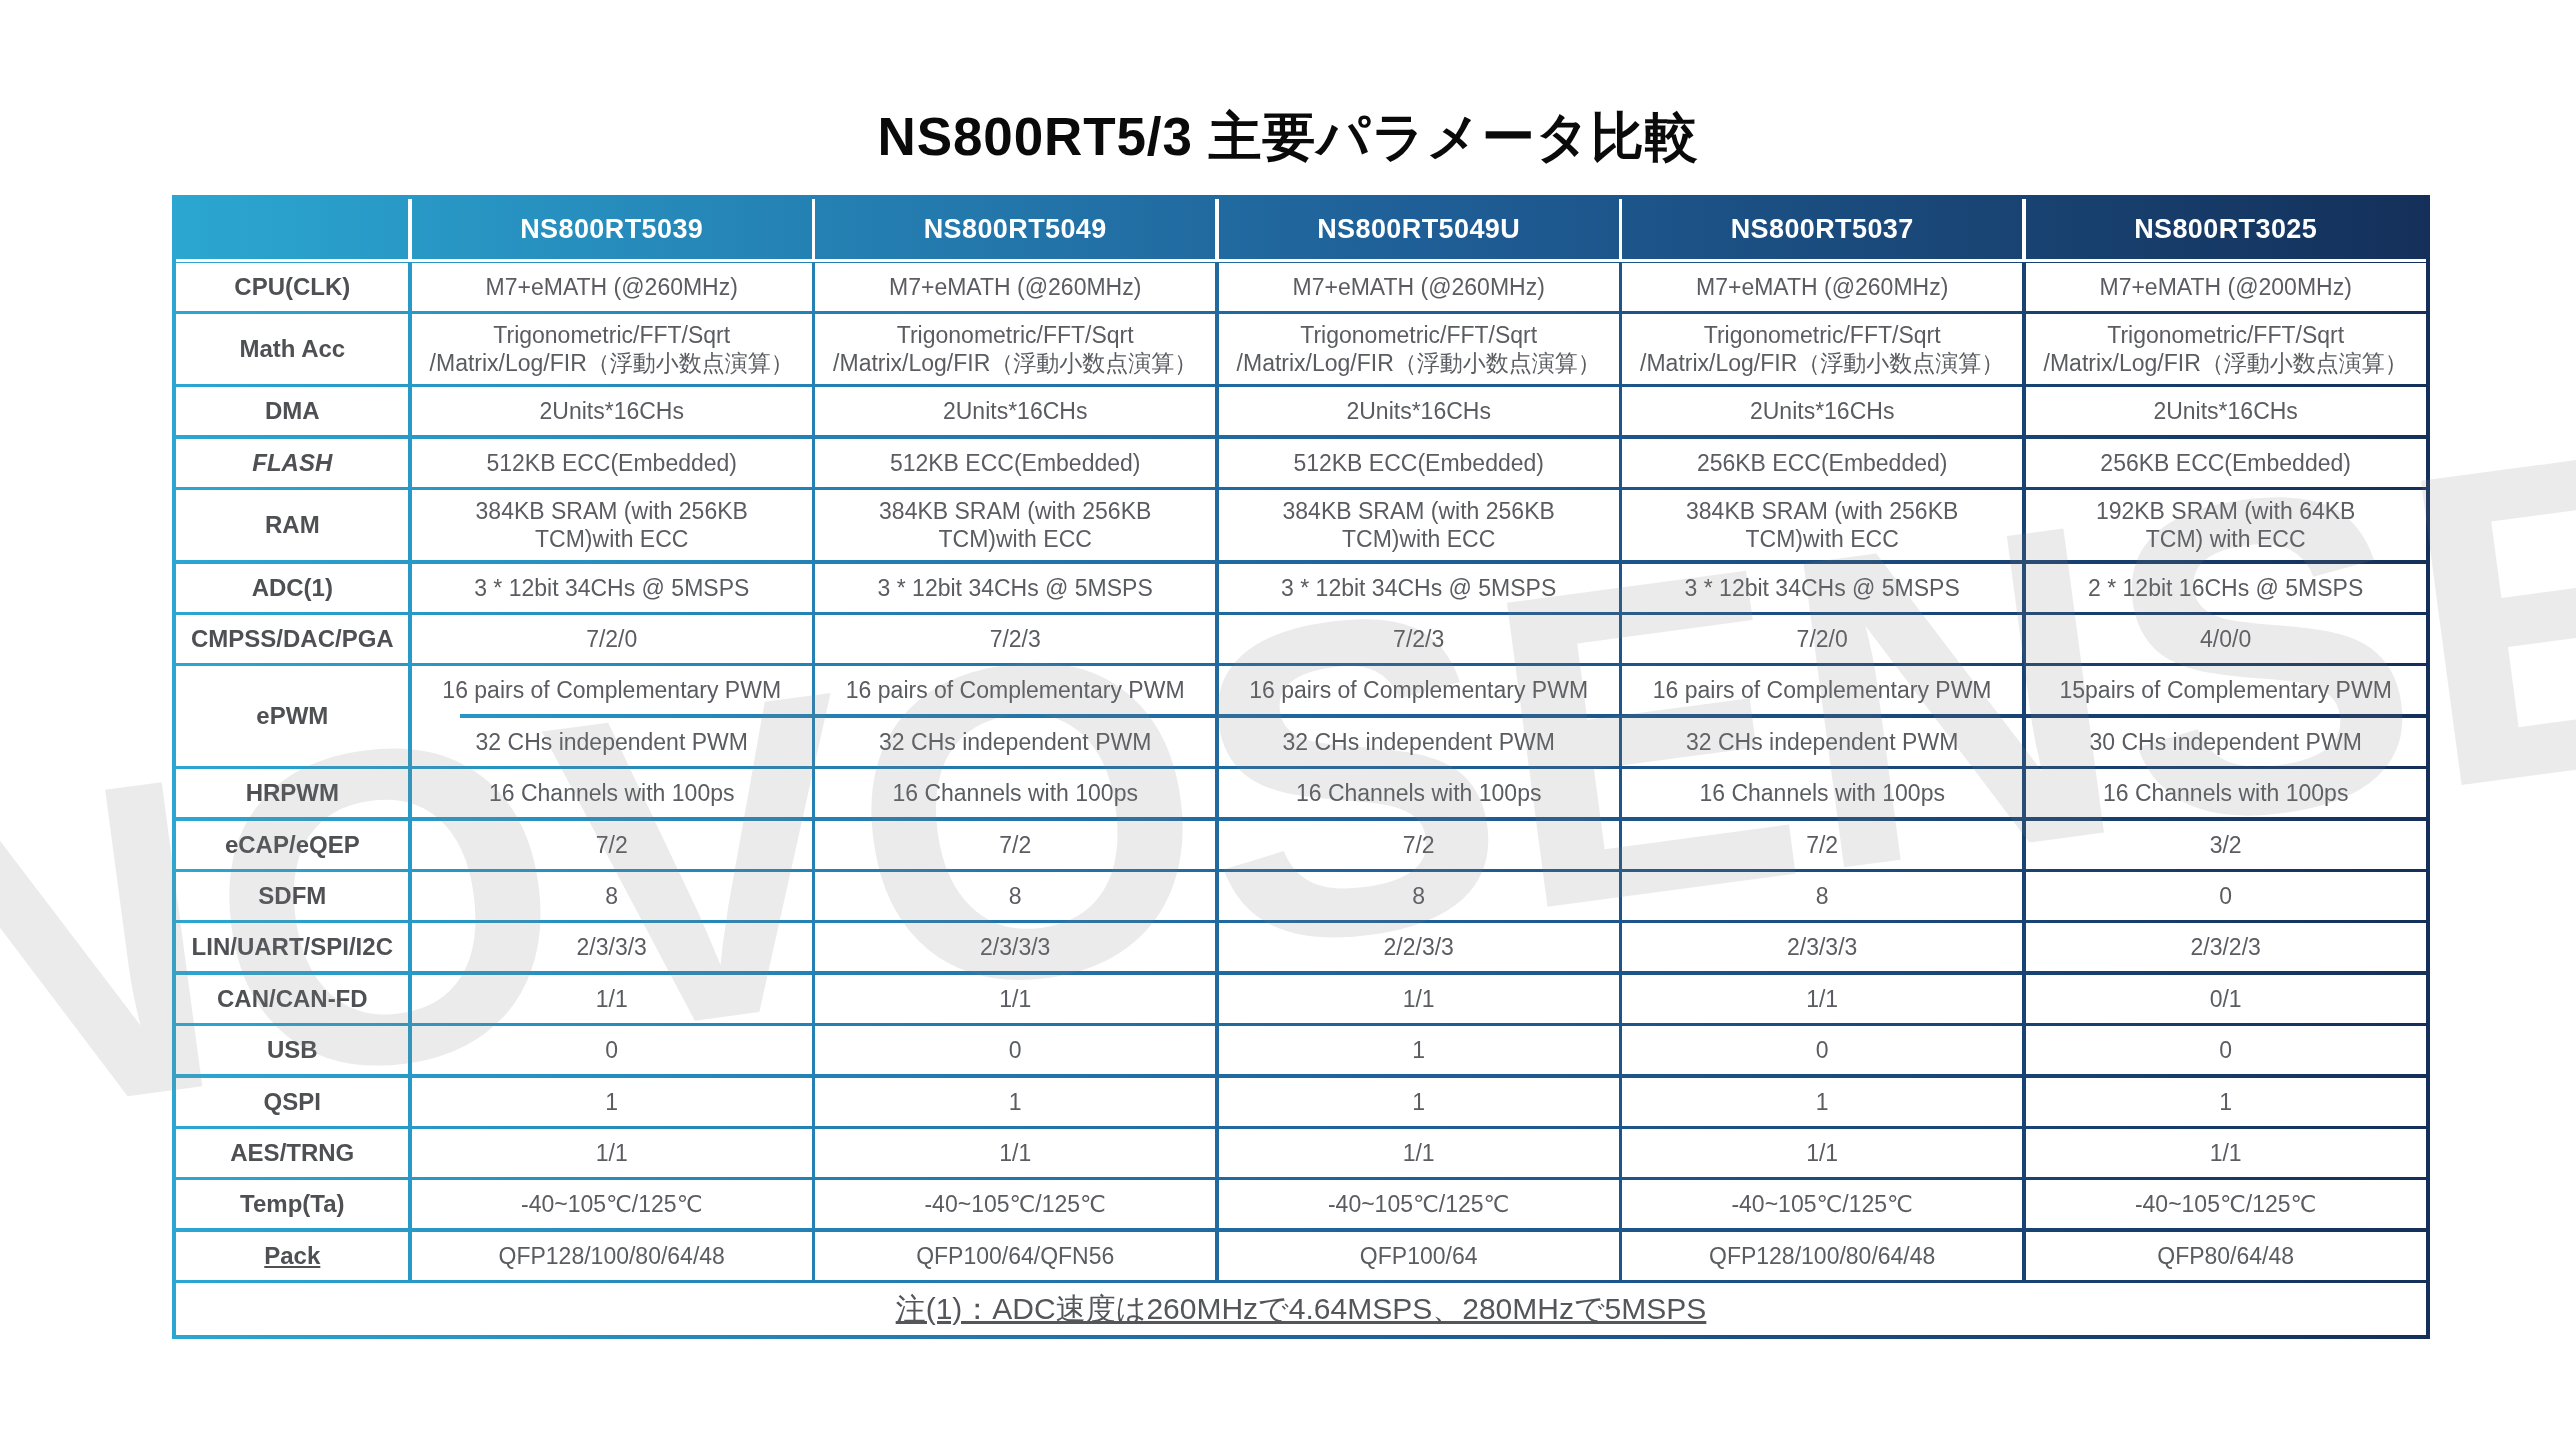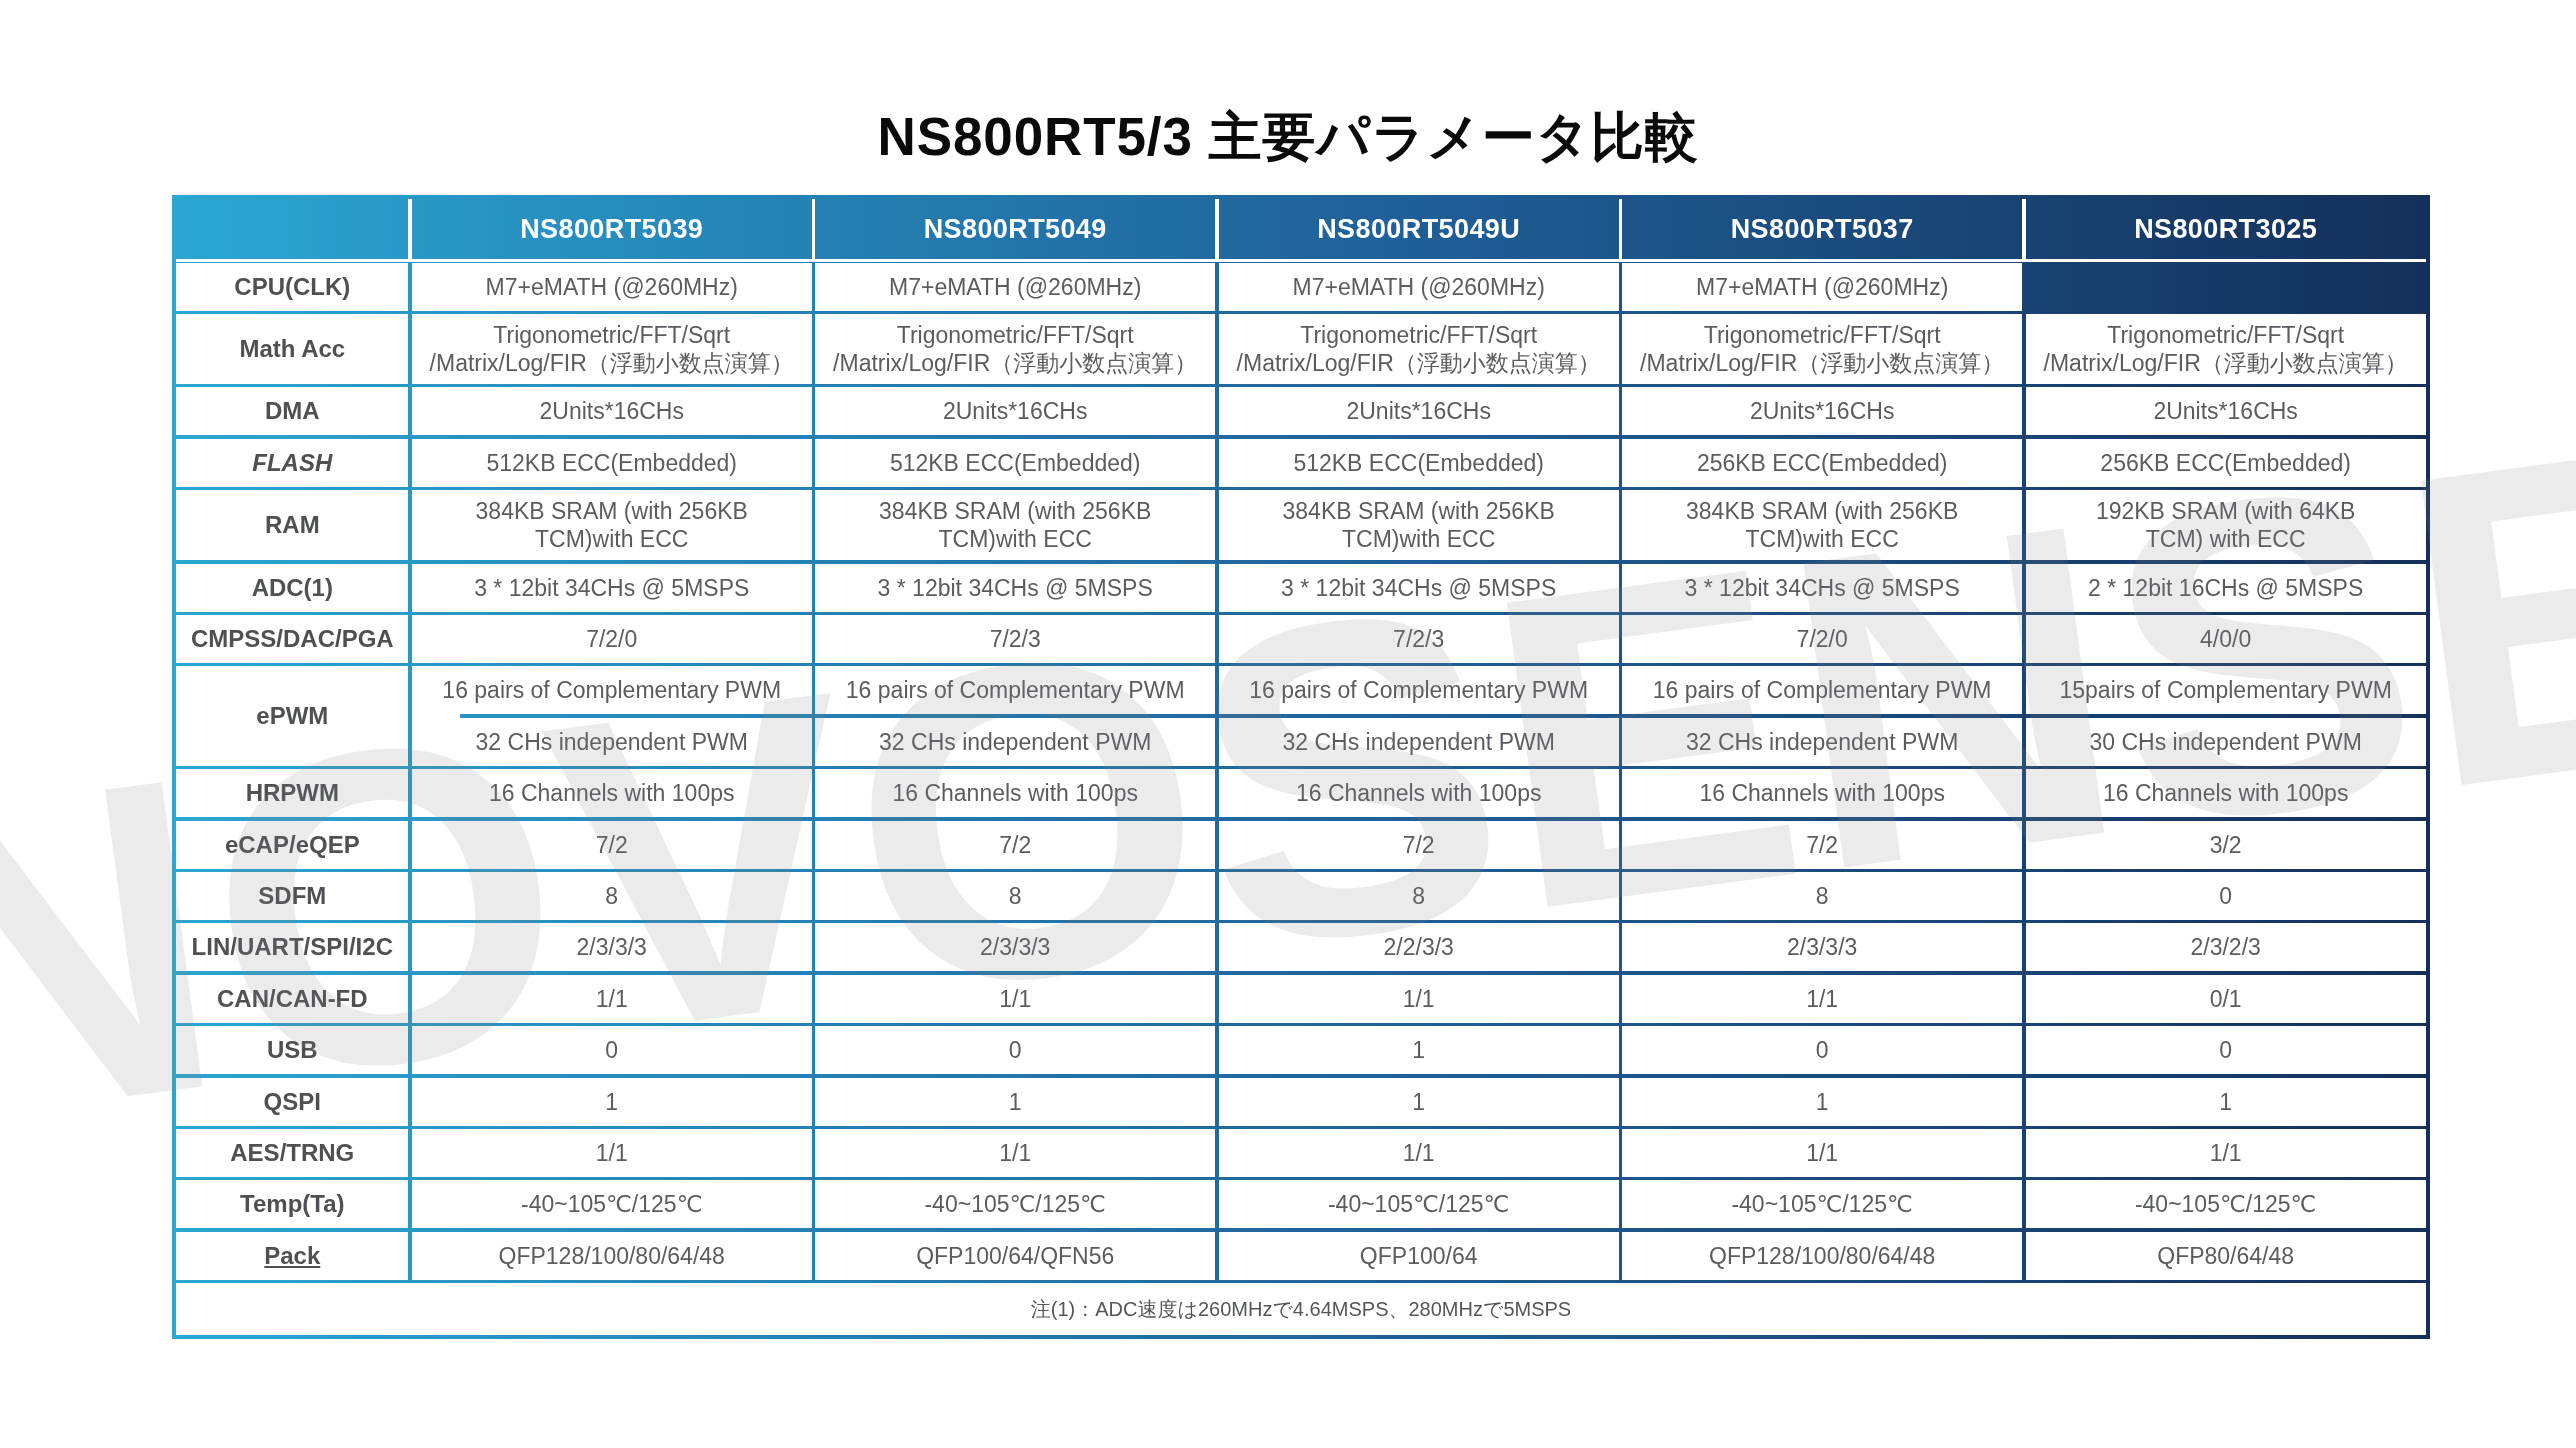--- a/index.html
+++ b/index.html
@@ -77,6 +77,7 @@
     <div class="cell value" style="grid-area: 2 / 3;">M7+eMATH (@260MHz)</div>
     <div class="cell value" style="grid-area: 2 / 4;">M7+eMATH (@260MHz)</div>
     <div class="cell value" style="grid-area: 2 / 5;">M7+eMATH (@260MHz)</div>
+    <div class="cell value" style="grid-area: 2 / 6;">M7+eMATH (@200MHz)</div>
     <div class="cell label" style="grid-area: 3 / 1;">Math Acc</div>
     <div class="cell value" style="grid-area: 3 / 2;">Trigonometric/FFT/Sqrt
 /Matrix/Log/FIR（浮動小数点演算）</div>

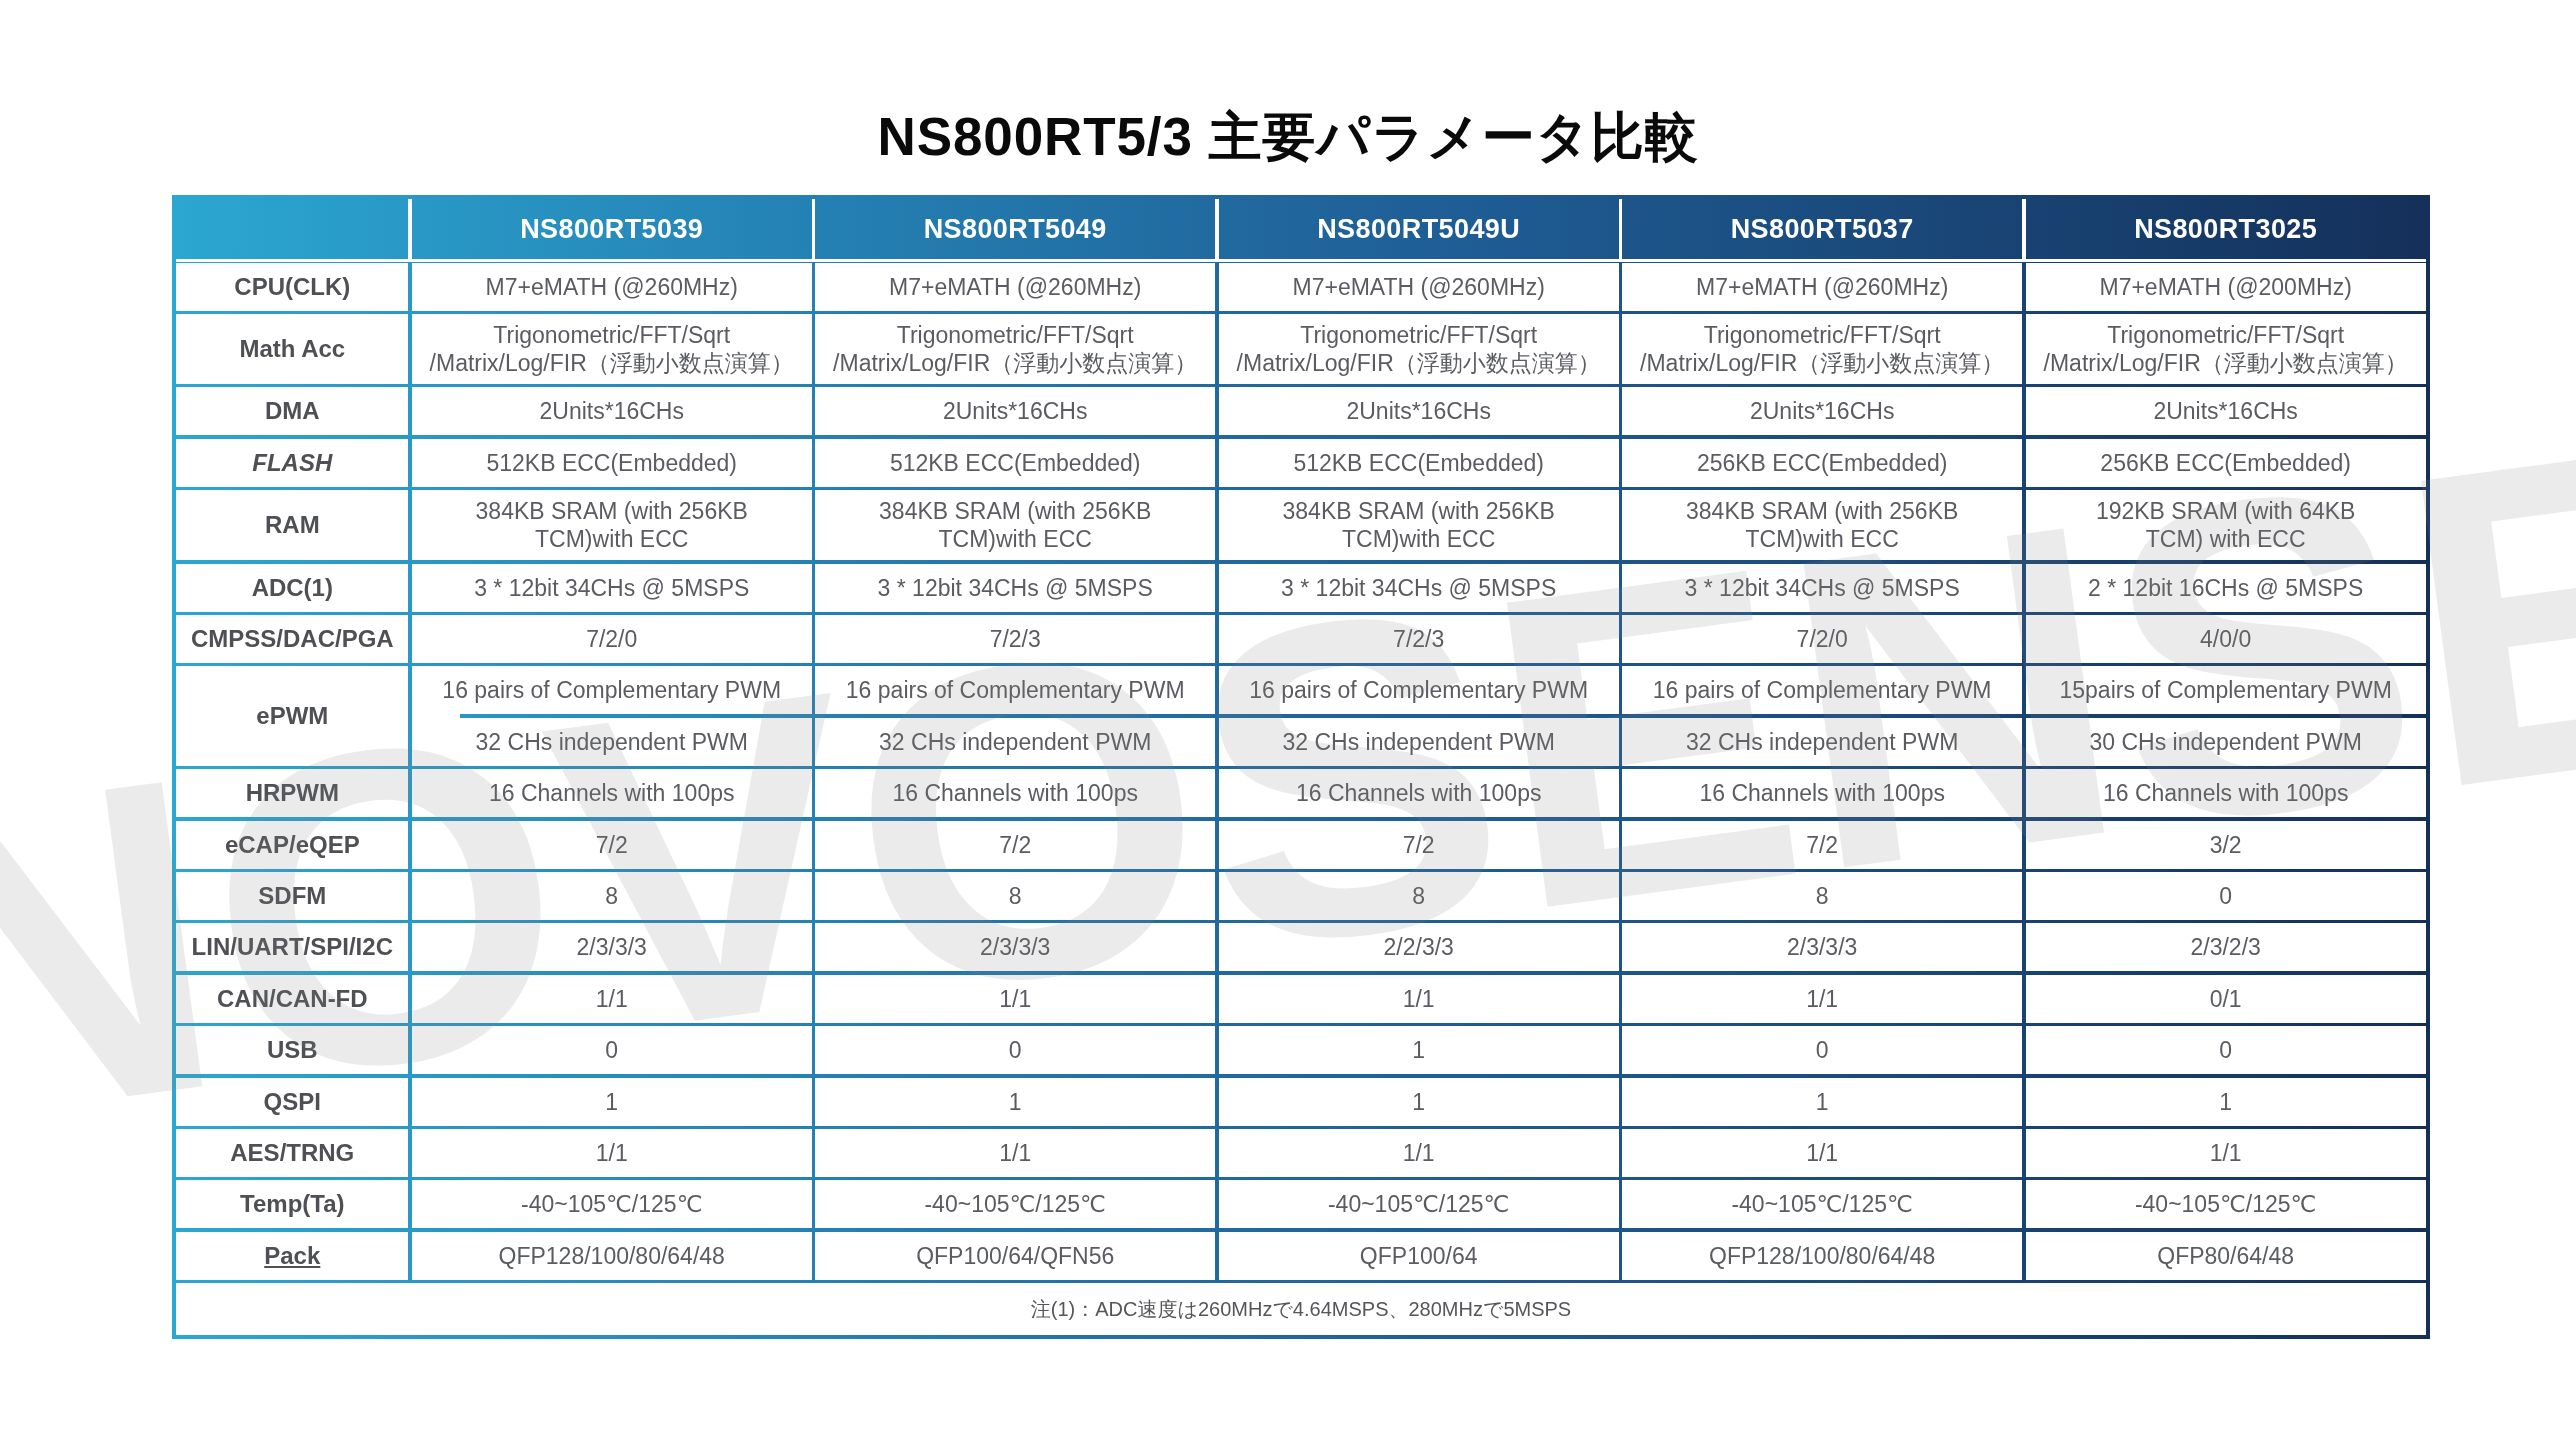--- a/index.html
+++ b/index.html
@@ -49,7 +49,7 @@
   .cell.value.notch::after{
     content:"";position:absolute;left:0;bottom:-3.4px;width:48px;height:3.4px;background:#ffffff;z-index:2;
   }
-  .cell.note{color:var(--note-text);font-size:20px;}
+  .cell.note{color:var(--note-text);font-size:30px;text-decoration:underline;}
   .watermark{
     position:absolute;left:-120px;top:562px;width:2833px;height:446px;
     transform:rotate(-7.6deg);

